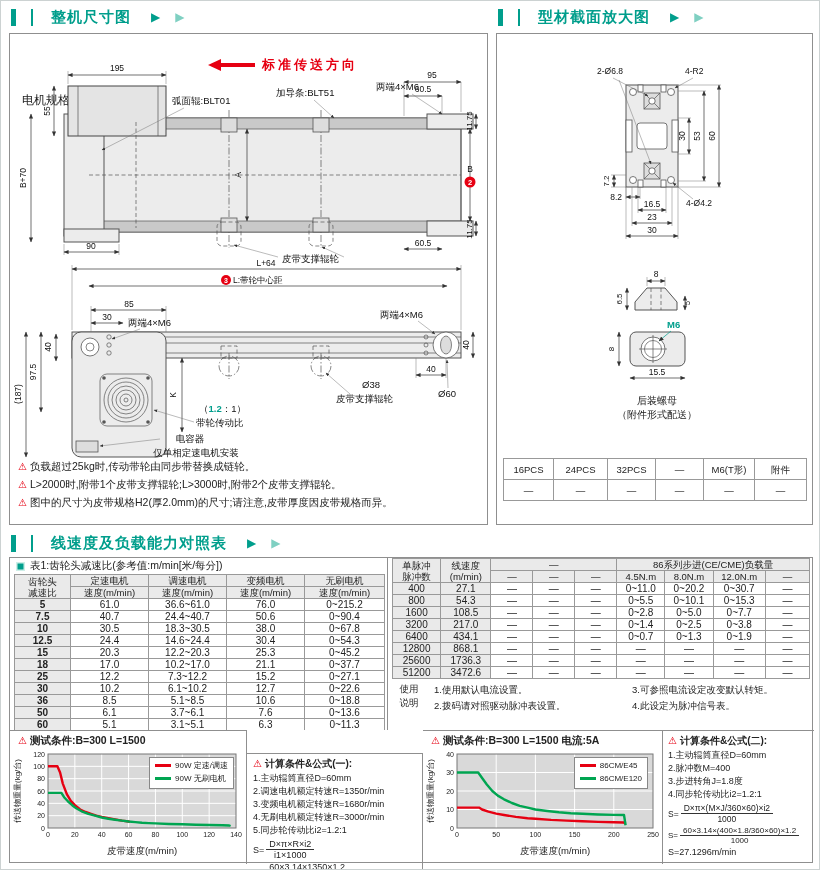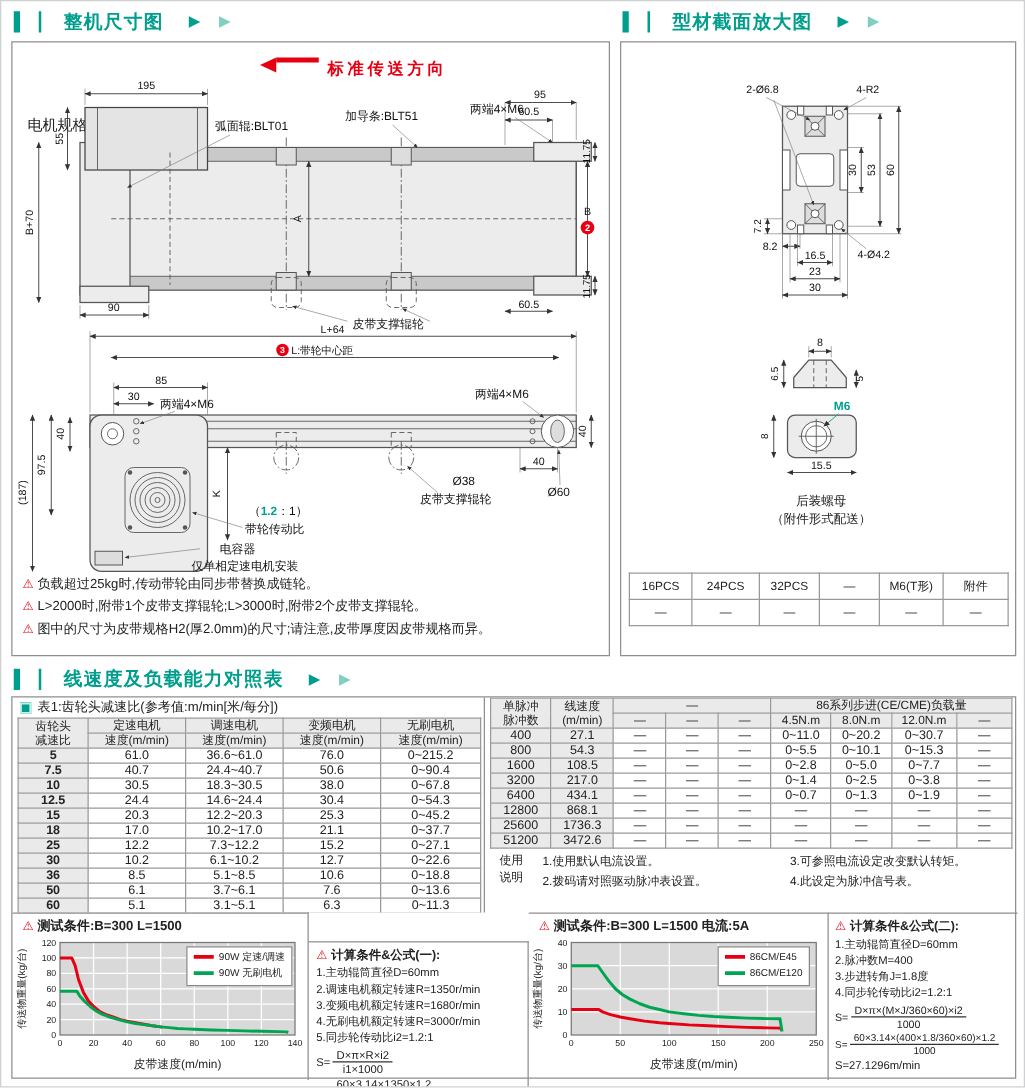--- a/index.html
+++ b/index.html
@@ -14,7 +14,7 @@
 .box{position:absolute;border:1px solid #8f8f8f;background:#fff;}
 .spec-row{position:absolute;left:12px;top:22px;font-size:12px;color:#222;margin-top:36px;}
 .spec-val{color:var(--accent);}
-.dir{position:absolute;left:198px;top:12px;display:flex;align-items:flex-start;}
+.dir{position:absolute;left:198px;top:22px;display:flex;align-items:center;}
 .dir-head{width:0;height:0;border-right:13px solid var(--red);border-top:6px solid transparent;border-bottom:6px solid transparent;}
 .dir-tail{width:34px;height:4px;background:var(--red);margin-right:7px;}
 .dir-txt{color:var(--red);font-weight:bold;font-size:13px;letter-spacing:3px;}

